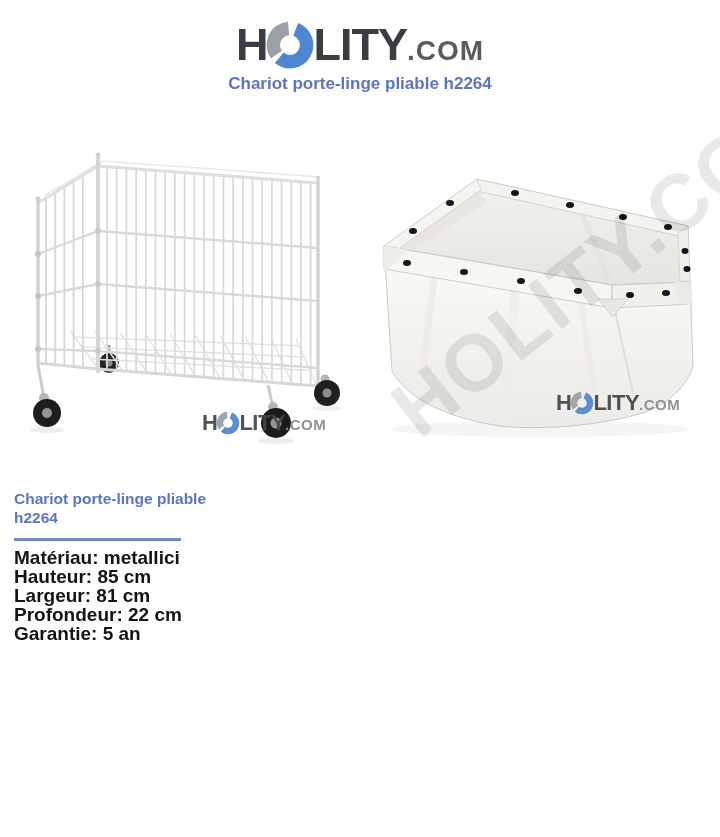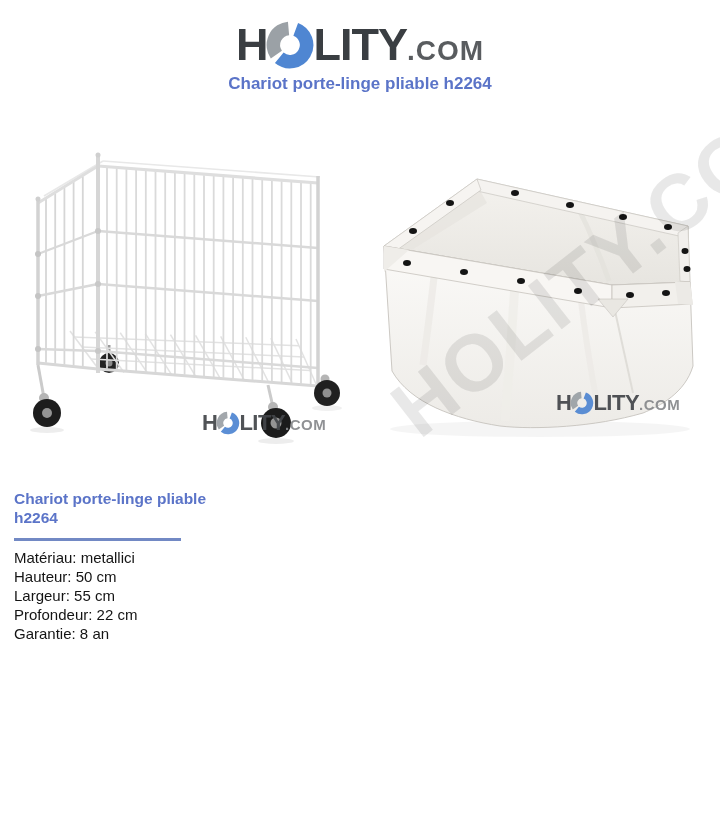--- a/index.html
+++ b/index.html
@@ -37,7 +37,7 @@
   .details h2{margin:0;width:208px;font-size:15.5px;font-weight:bold;color:#5b74c8;line-height:19px;}
   .rule{width:167px;height:3px;background:#7289c4;border:0;margin:11px 0 7px 0;}
   .specs{list-style:none;margin:0;padding:0;}
-  .specs li{font-size:15px;line-height:19px;color:#141414;}
+  .specs li{font-size:19px;line-height:19px;color:#141414;font-weight:bold;}
 </style>
 </head>
 <body>

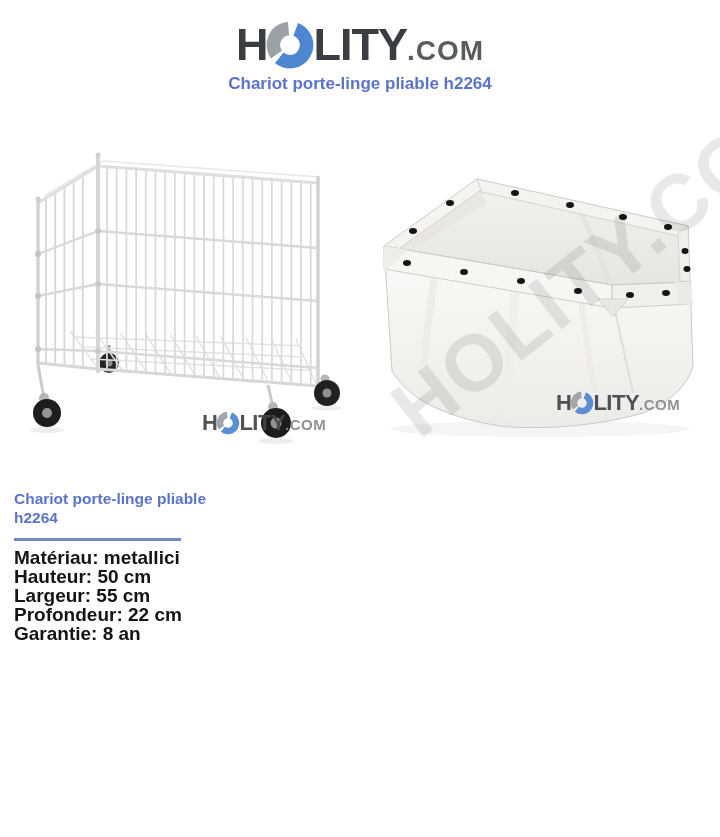--- a/index.html
+++ b/index.html
@@ -239,7 +239,7 @@
   <div class="rule"></div>
   <ul class="specs">
     <li>Matériau: metallici</li>
-    <li>Hauteur: 50 cm</li>
+    <li>Hauteur: 85 cm</li>
     <li>Largeur: 55 cm</li>
     <li>Profondeur: 22 cm</li>
     <li>Garantie: 8 an</li>

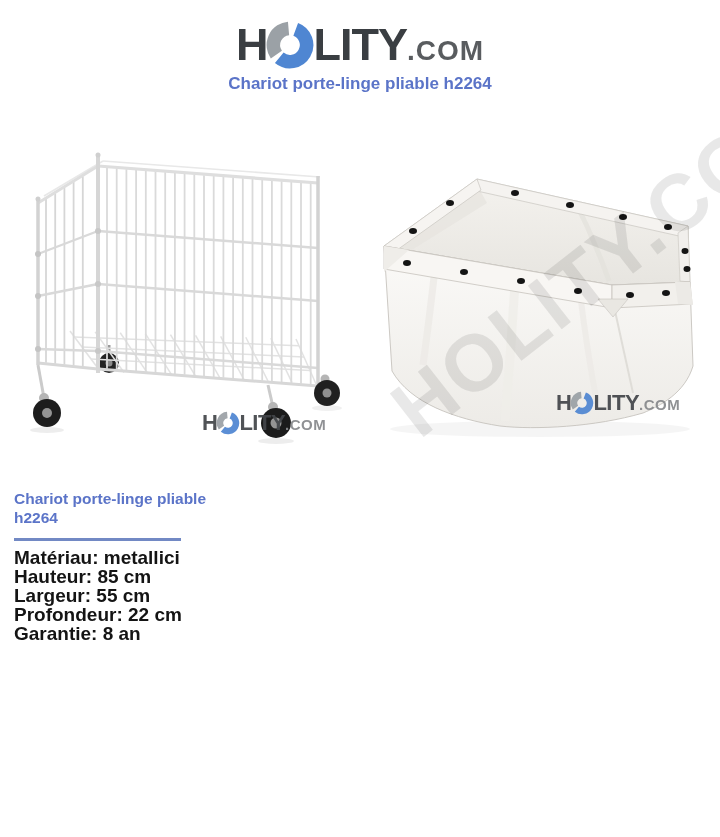--- a/index.html
+++ b/index.html
@@ -240,7 +240,7 @@
   <ul class="specs">
     <li>Matériau: metallici</li>
     <li>Hauteur: 85 cm</li>
-    <li>Largeur: 55 cm</li>
+    <li>Largeur: 81 cm</li>
     <li>Profondeur: 22 cm</li>
     <li>Garantie: 8 an</li>
   </ul>

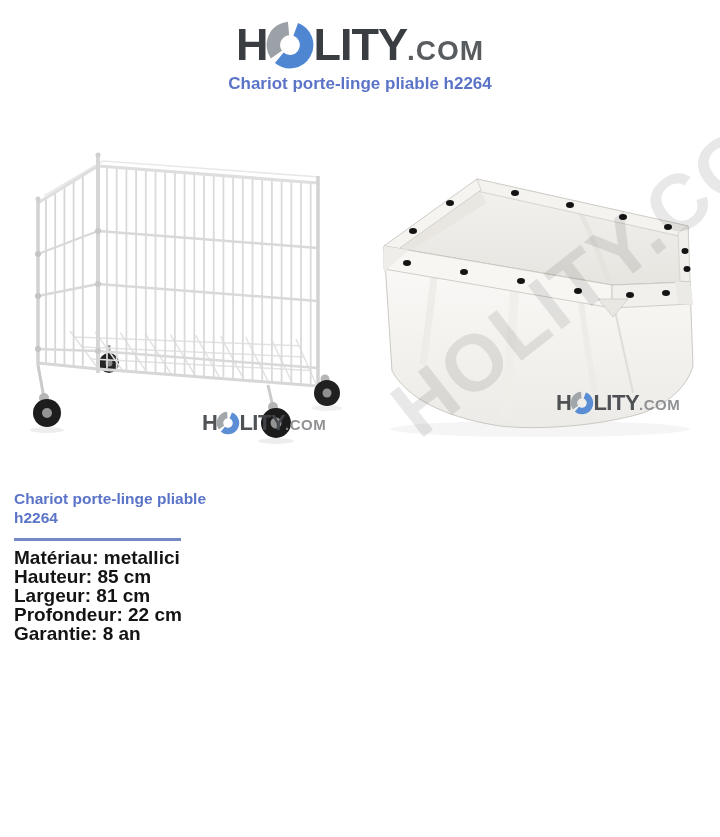--- a/index.html
+++ b/index.html
@@ -242,7 +242,7 @@
     <li>Hauteur: 85 cm</li>
     <li>Largeur: 81 cm</li>
     <li>Profondeur: 22 cm</li>
-    <li>Garantie: 8 an</li>
+    <li>Garantie: 5 an</li>
   </ul>
 </section>
 

